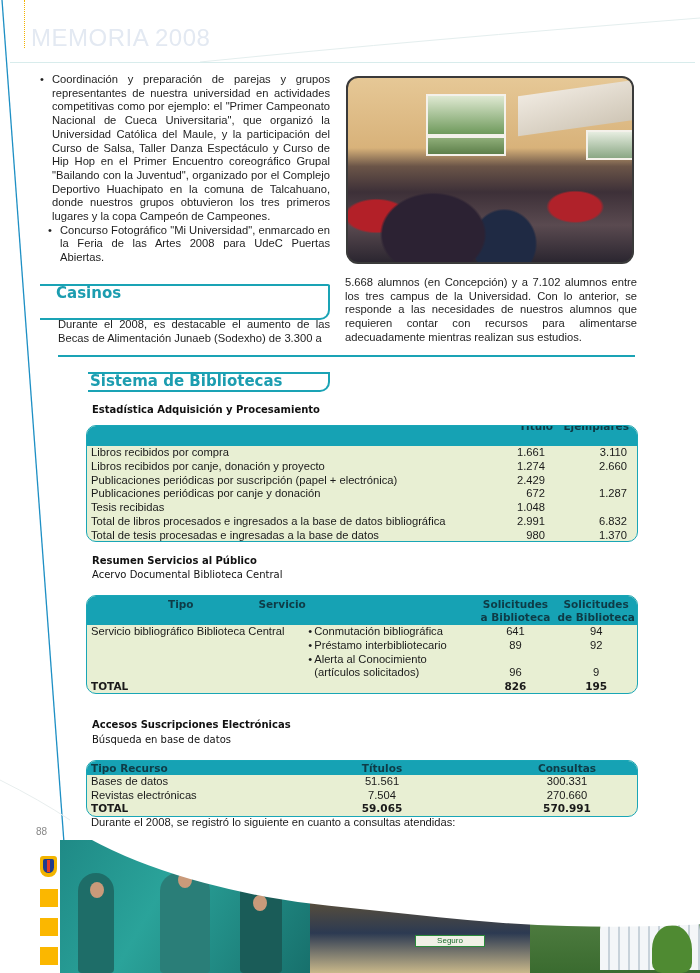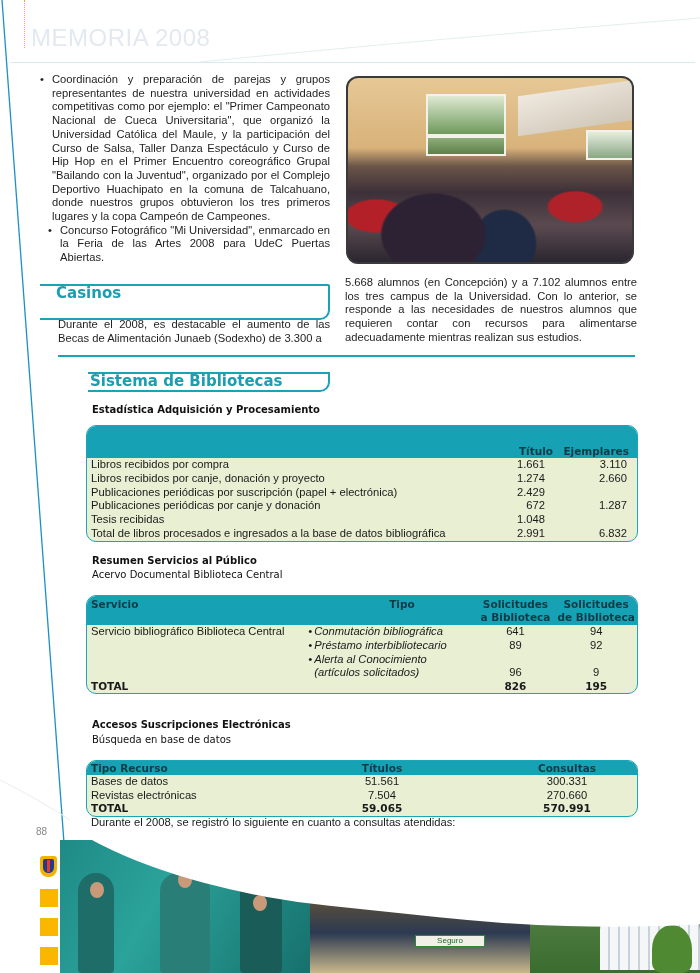--- a/index.html
+++ b/index.html
@@ -55,7 +55,7 @@
 
   
   .t1 { top: 425px; height: 117px; }
-  .t1 .thead { height: 32px; display: flex; align-items: flex-end; padding-bottom: 1px; }
+  .t1 .thead { height: 20px; display: flex; align-items: flex-end; padding-bottom: 14px; }
   .t1 .c1 { width: 380px; padding-left: 4px; }
   .t1 .c2 { width: 90px; text-align: right; padding-right: 12px; }
   .t1 .c3 { width: 80px; text-align: right; padding-right: 10px; }

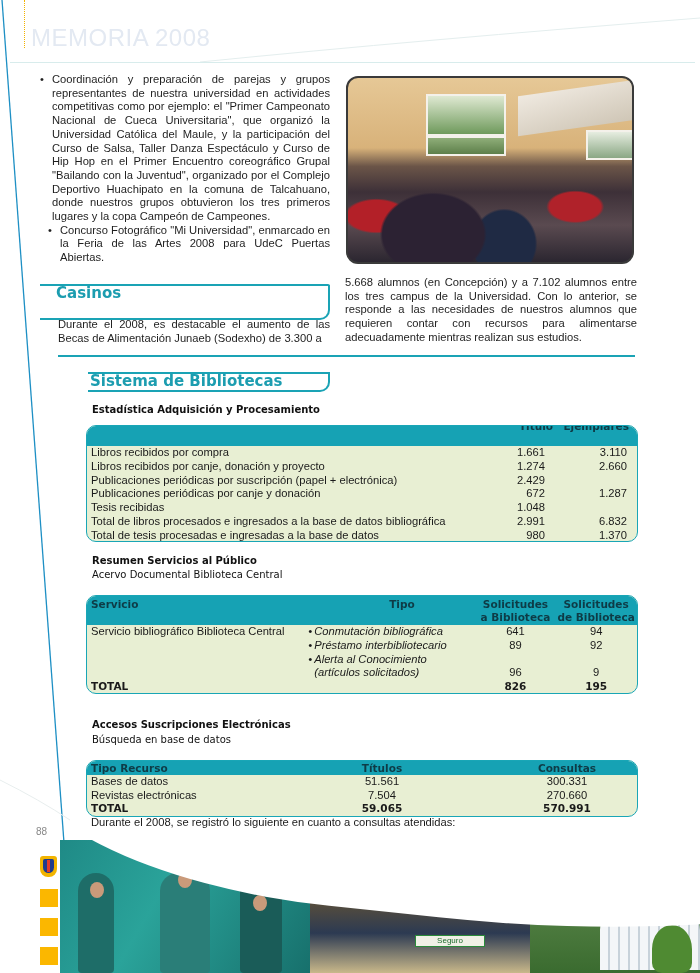--- a/index.html
+++ b/index.html
@@ -189,8 +189,8 @@
 
   <div class="tbl t2">
     <div class="thead">
+      <div class="c c2">Tipo</div>
       <div class="c c1">Servicio</div>
-      <div class="c c2">Tipo</div>
       <div class="c c3">
         <div>Solicitudes</div>
         <div>a Biblioteca</div>

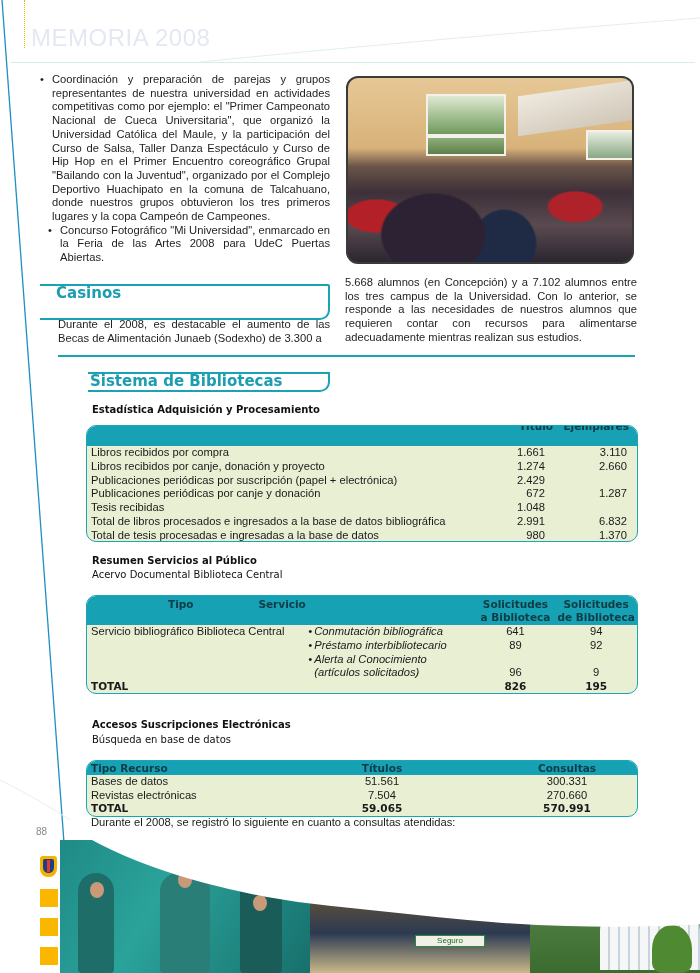--- a/index.html
+++ b/index.html
@@ -70,7 +70,7 @@
   .t2 .c3 { width: 80px; text-align: center; }
   .t2 .c4 { width: 82px; text-align: center; }
   .t2 .thead .c2 { text-align: center; padding-left: 20px; }
-  .t2 .tipo { position: relative; padding-left: 6px; font-style: italic; }
+  .t2 .tipo { position: relative; padding-left: 6px; }
   .t2 .tipo.b::before { content: "•"; position: absolute; left: 0; }
 
   

